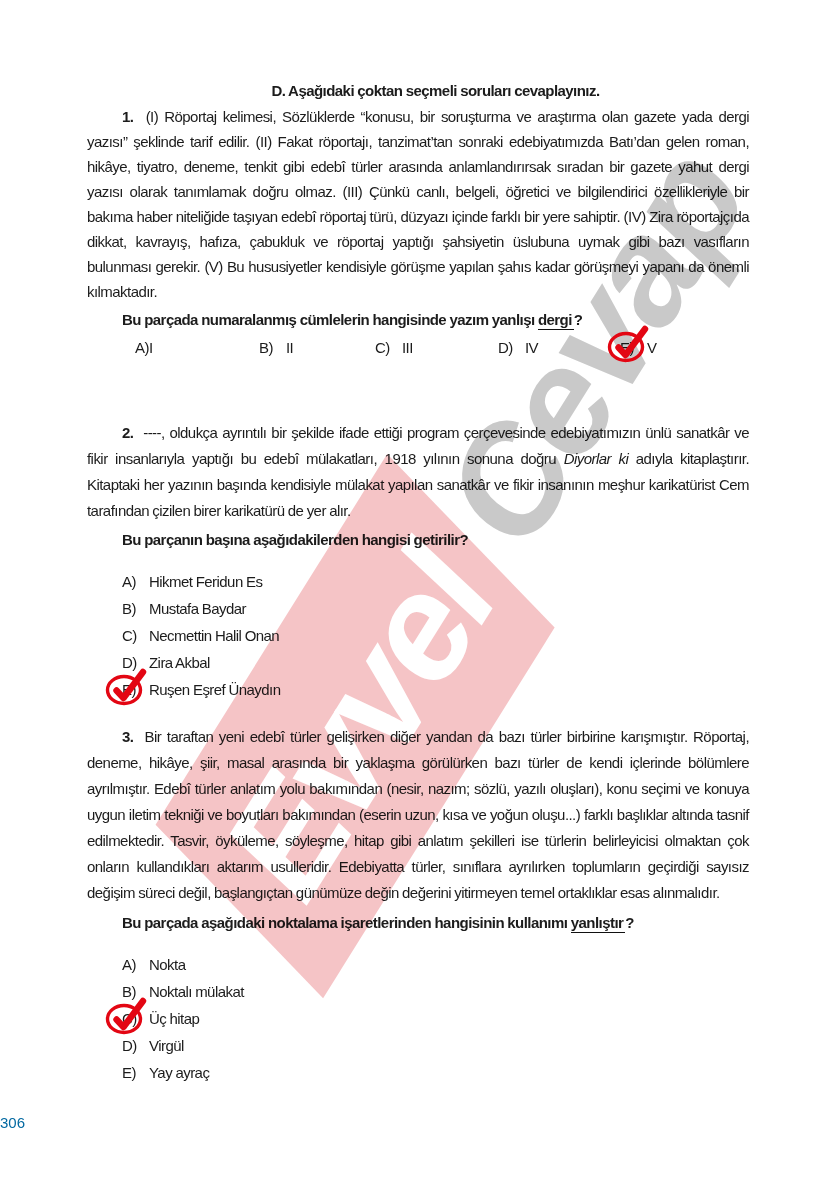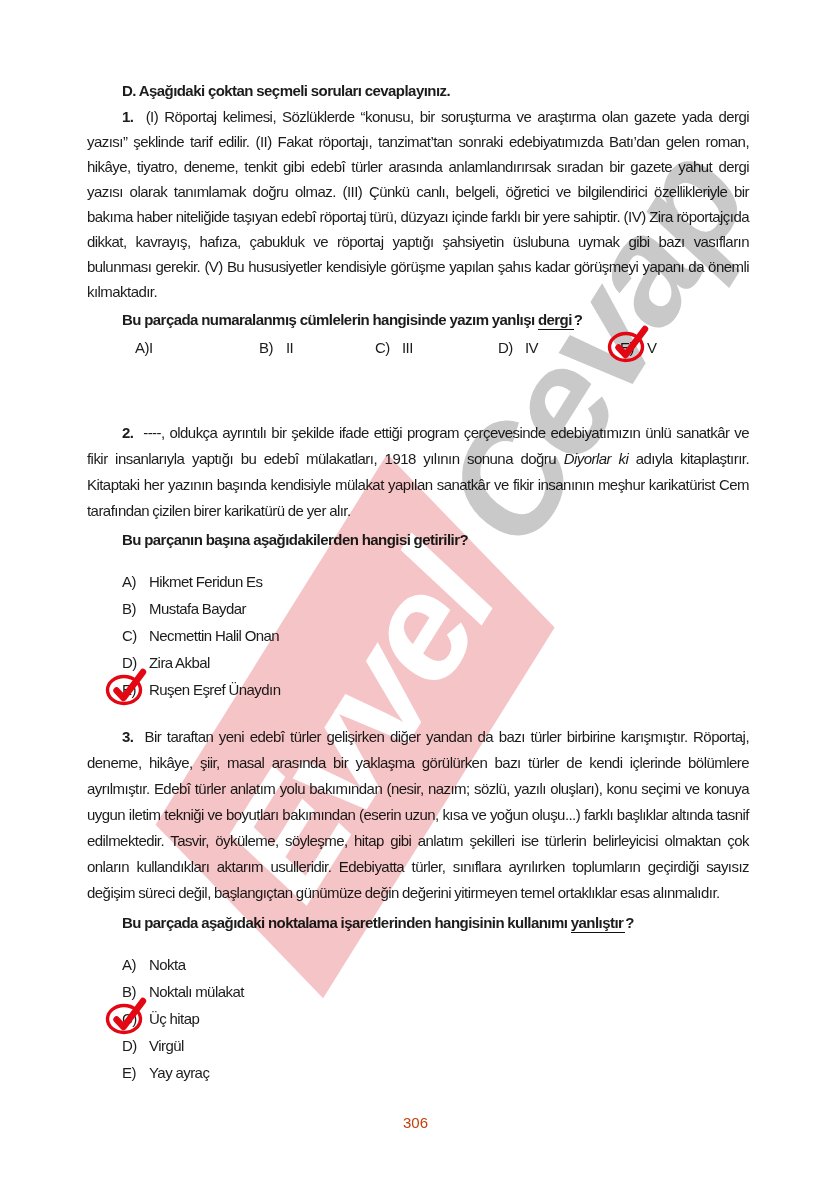--- a/index.html
+++ b/index.html
@@ -15,7 +15,7 @@
   .q1-block { top:78px; }
   .q2-block { top:420px; }
   .q3-block { top:720px; }
-  .sec-header { font-weight:bold; padding-left:35px; }
+  .sec-header { font-weight:bold; padding-left:35px;text-align:center; }
   .para { text-align:justify; text-indent:35px; line-height:25px; }
   .q2-block .para, .q3-block .para { line-height:26px; }
   .qnum { font-weight:bold; }

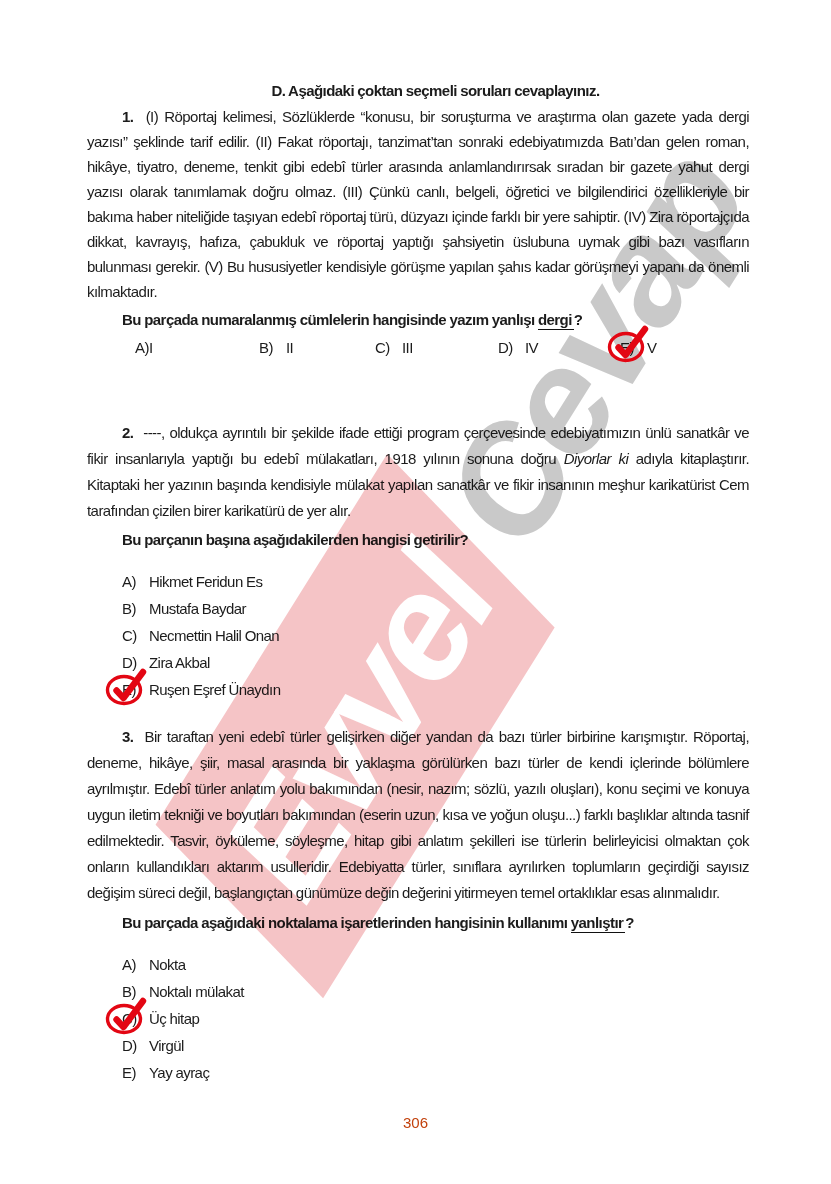--- a/index.html
+++ b/index.html
@@ -52,7 +52,7 @@
   }
   .wm-word { position:relative; }
   .wm-cevap { color:#c9c9c9; }
-  .page-num { position:absolute; top:1110px; left:0; width:831px; text-align:center; color:#c2410c; letter-spacing:0; }
+  .page-num { position:absolute; top:1110px; left:0; width:831px; color:#0369a1; letter-spacing:0; }
 </style>
 </head>
 <body>

